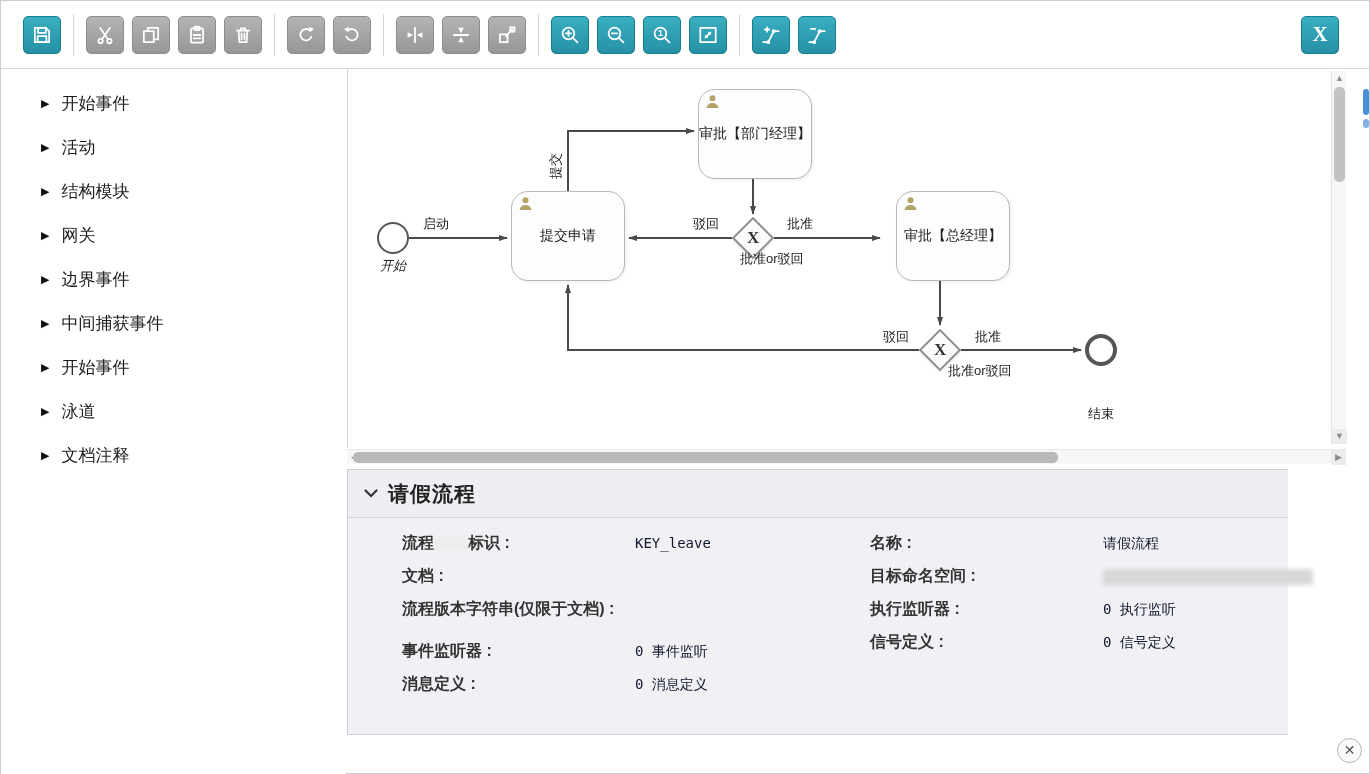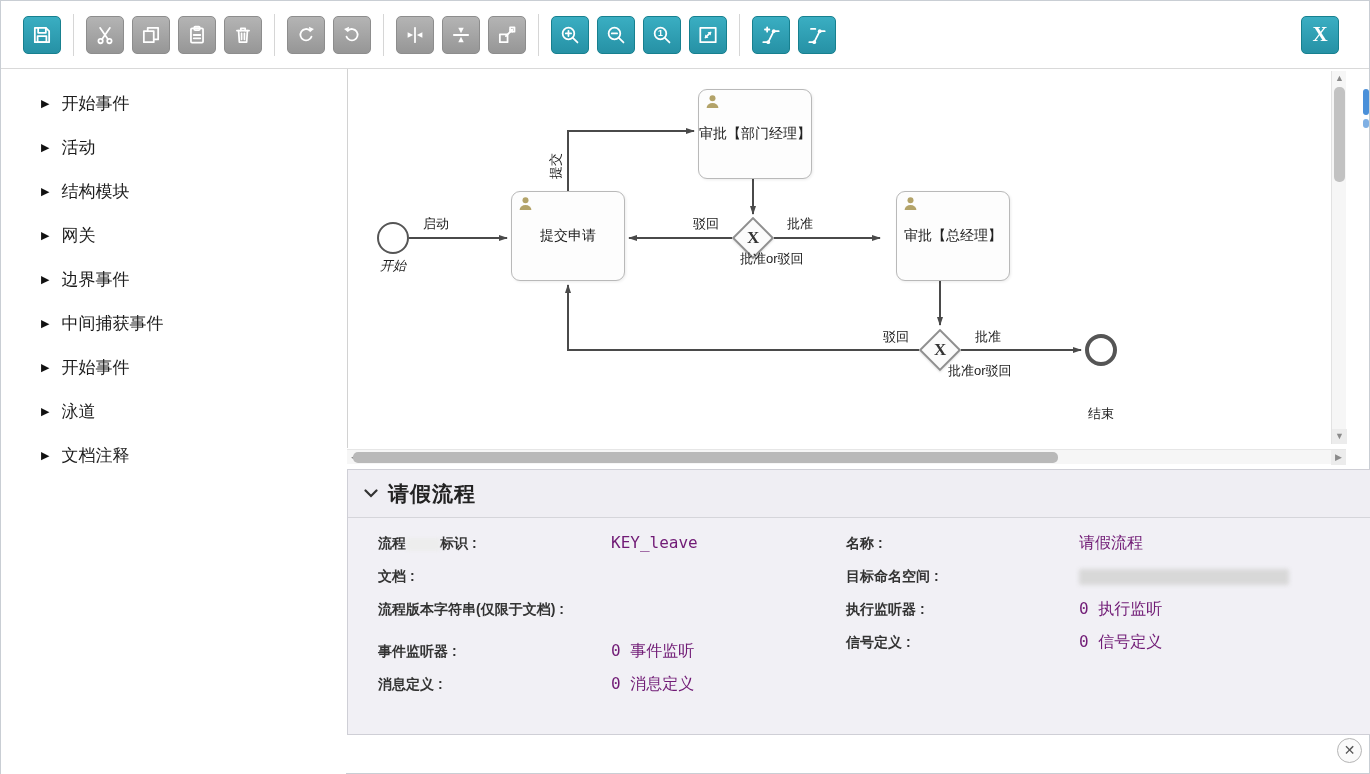--- a/index.html
+++ b/index.html
@@ -27,7 +27,7 @@
   
   .canvas-wrap { position:absolute; left:346px; top:68px; width:999px; height:379px; background:#fff; border-left:1px solid #d2d2d2; }
   .edges { position:absolute; left:0; top:0; pointer-events:none; }
-  .task { position:absolute; width:114px; height:90px; background:#fdfdfd; border:1px solid #b9b9b9; border-radius:9px;
+  .task { position:absolute; width:114px; height:90px; background:#fdfdfd; border:1px solid #b9b9b9; border-radius:17px;
           box-shadow:1px 1px 3px rgba(0,0,0,0.08); display:flex; align-items:center; justify-content:center;
           font-size:14px; color:#222; cursor:pointer; }
   .task .person { position:absolute; left:6px; top:4px; }

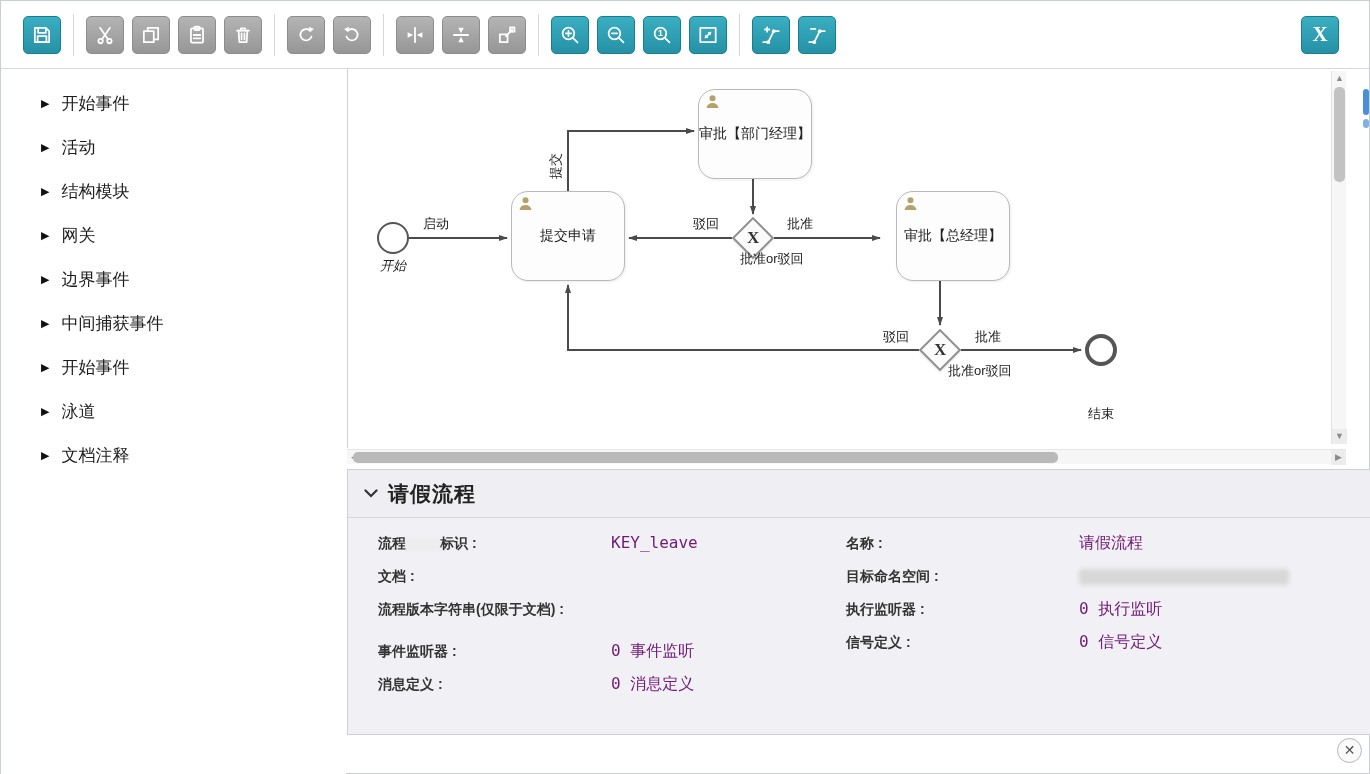--- a/index.html
+++ b/index.html
@@ -53,7 +53,7 @@
   .hscroll .thumb { position:absolute; left:6px; top:2px; width:705px; height:11px; background:#b9b9b9; border-radius:5px; cursor:pointer; }
 
   
-  .props { position:absolute; left:346px; top:468px; width:1024px; height:266px; background:#f1f0f5;
+  .props { position:absolute; left:346px; top:468px; width:941px; height:266px; background:#f1f0f5;
            border:1px solid #cfcfd6; border-right:none; }
   .props-header { height:48px; display:flex; align-items:center; padding-left:16px; border-bottom:1px solid #d5d5da;
                   background:#efeef3; cursor:pointer; }

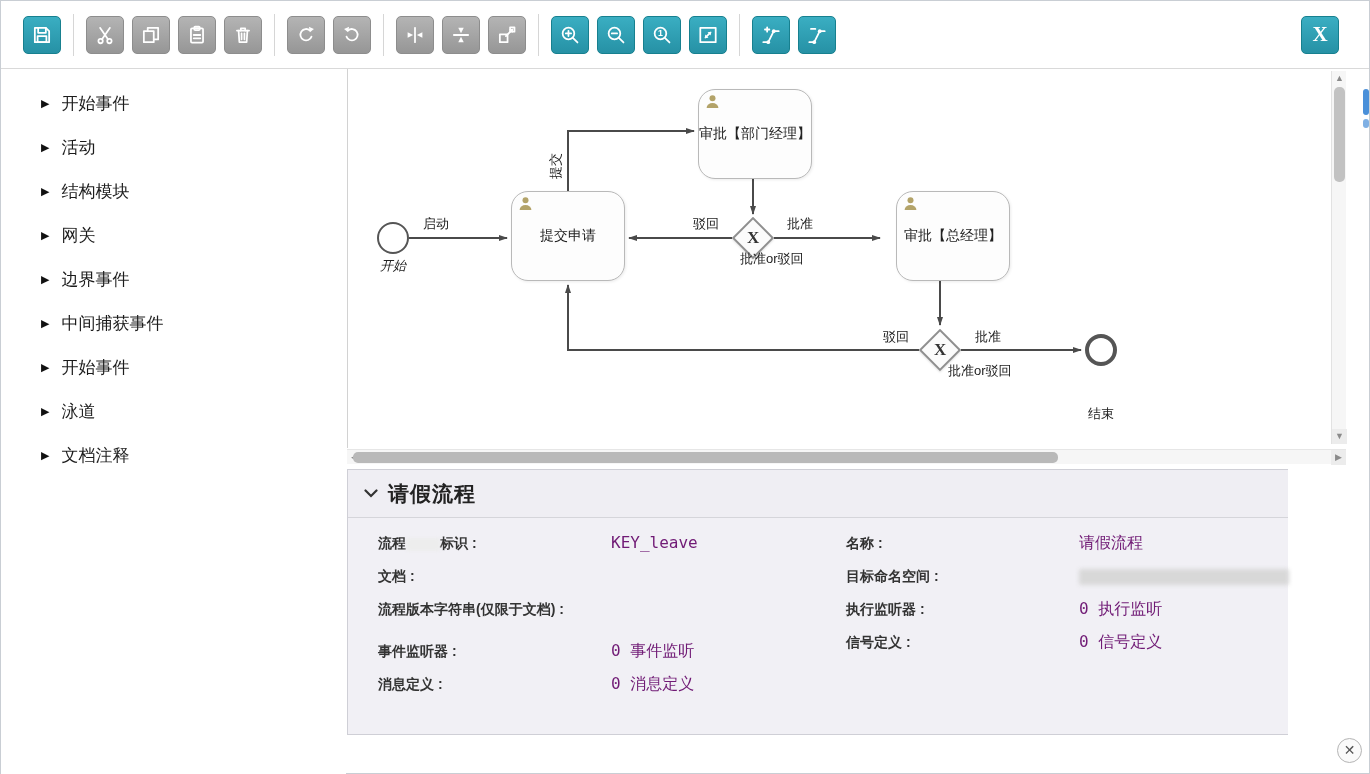--- a/index.html
+++ b/index.html
@@ -62,7 +62,7 @@
   .pcol.left { left:30px; top:62px; width:450px; }
   .pcol.right { left:498px; top:62px; width:470px; }
   .prow { display:flex; margin-bottom:11px; line-height:22px; }
-  .prow .plabel { font-weight:bold; font-size:14px; color:#333; width:233px; flex:0 0 auto; }
+  .prow .plabel { font-weight:bold; font-size:16px; color:#333; width:233px; flex:0 0 auto;margin-left:24px; }
   .pcol.left .prow:nth-child(3) .plabel { width:215px; }
   .pcol.left .prow:nth-child(3) { margin-bottom:20px; }
   .prow .pval { font-family:"DejaVu Sans Mono", monospace; font-size:16px; color:#701a75; }

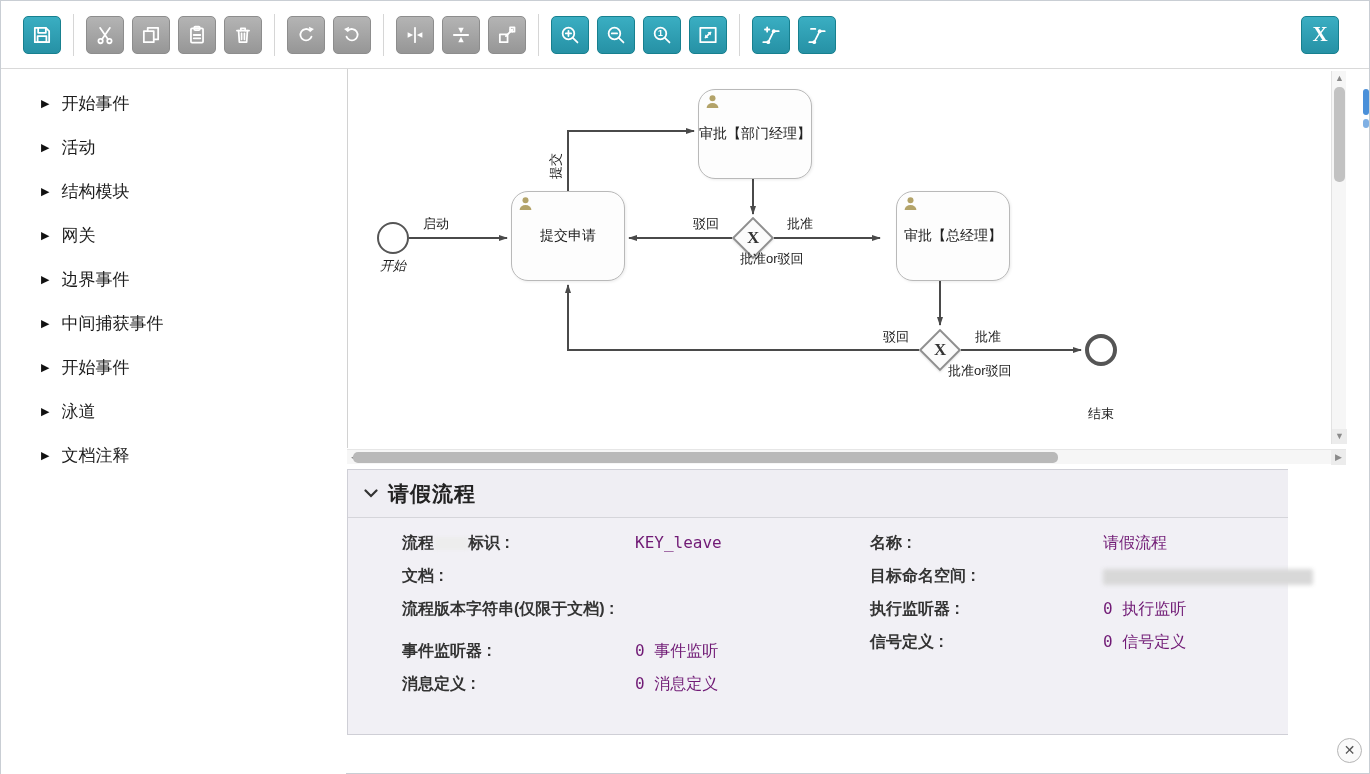--- a/index.html
+++ b/index.html
@@ -65,7 +65,7 @@
   .prow .plabel { font-weight:bold; font-size:16px; color:#333; width:233px; flex:0 0 auto;margin-left:24px; }
   .pcol.left .prow:nth-child(3) .plabel { width:215px; }
   .pcol.left .prow:nth-child(3) { margin-bottom:20px; }
-  .prow .pval { font-family:"DejaVu Sans Mono", monospace; font-size:16px; color:#701a75; }
+  .prow .pval { font-family:"DejaVu Sans Mono", monospace; font-size:14px; color:#0f172a; }
   .redact-inline { display:inline-block; width:34px; height:13px; background:#ededed; filter:blur(1.5px); border-radius:2px; vertical-align:middle; }
   .redact-block { display:inline-block; width:210px; height:16px; background:#d8d8d8; filter:blur(2px); border-radius:2px; vertical-align:middle; }
 

